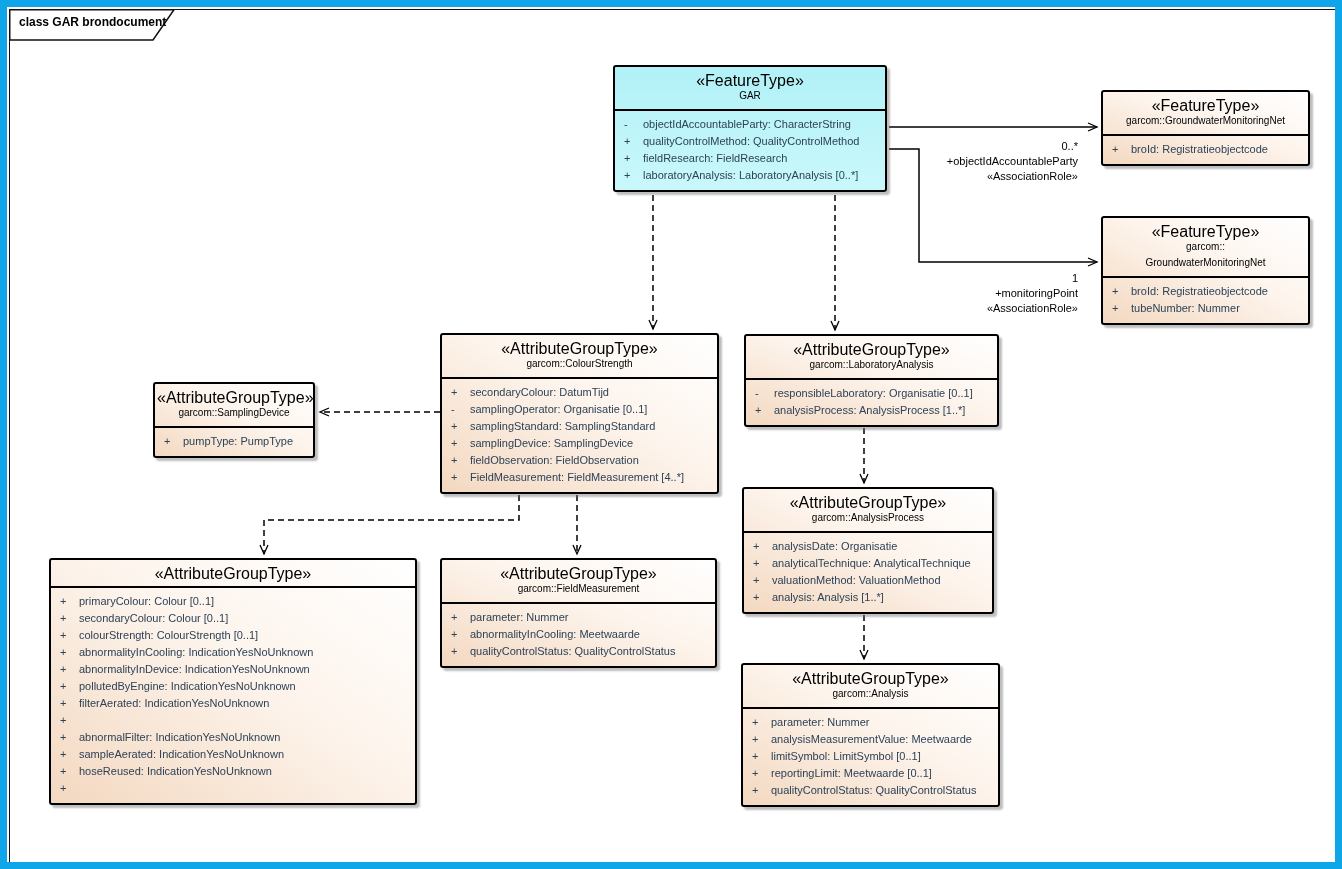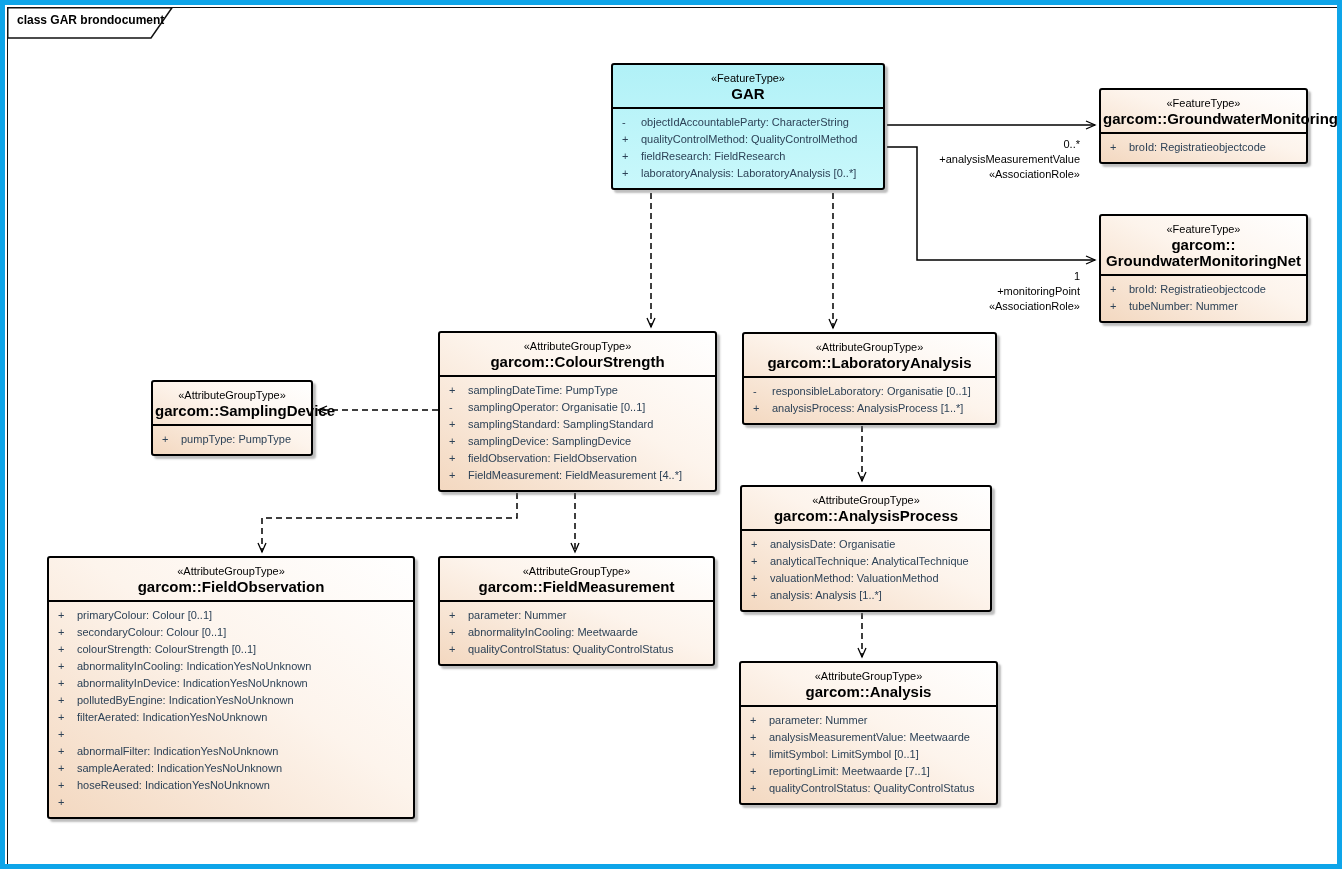--- a/index.html
+++ b/index.html
@@ -5,7 +5,7 @@
   html,body{margin:0;padding:0;background:#fff;}
   .canvas{
     position:relative;width:1342px;height:869px;background:#ffffff;
-    border:5px solid #0ea5e9;box-sizing:border-box;overflow:hidden;
+    border:7px solid #0ea5e9;box-sizing:border-box;overflow:hidden;
     font-family:"Liberation Sans",sans-serif;
   }
   .frame{

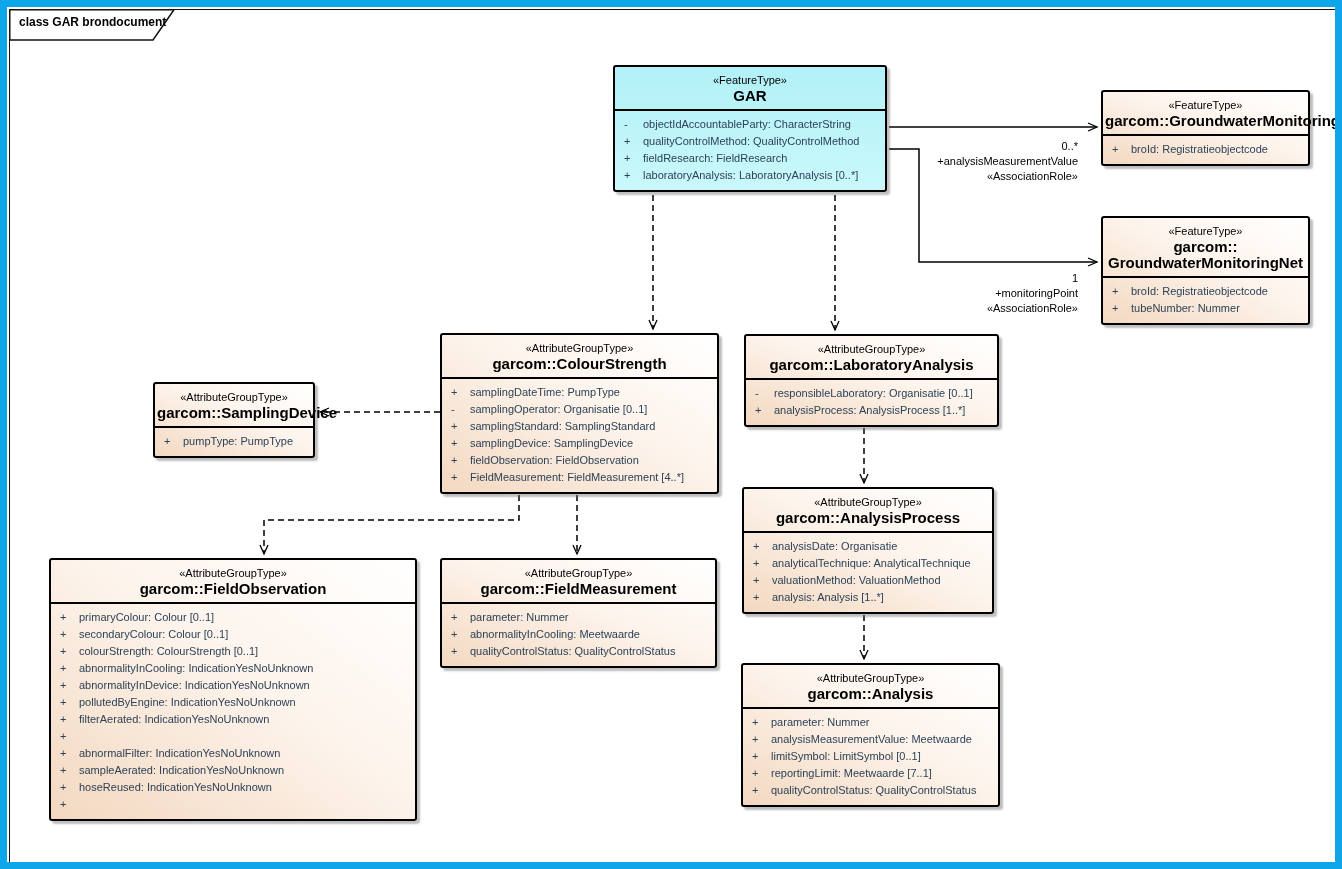--- a/index.html
+++ b/index.html
@@ -24,7 +24,7 @@
   .fill-feature{background:linear-gradient(to bottom,#b1f1f7 0%,#c9f8fb 100%);}
   .fill-group{background:linear-gradient(to bottom left,#ffffff 0%,#fdf4ec 45%,#f3d8c0 100%);}
   .hdr{text-align:center;padding:6px 2px 5px 2px;border-bottom:2px solid #000;}
-  .stereo{font-size:11px;line-height:15px;color:#000;}
+  .stereo{font-size:16px;line-height:15px;color:#000;}
   .cname{font-size:15px;line-height:16px;font-weight:bold;color:#000;white-space:pre-line;}
   .attrs{padding:5px 0 6px 0;}
   .attr{display:flex;font-size:11px;line-height:17px;color:#2d4257;}

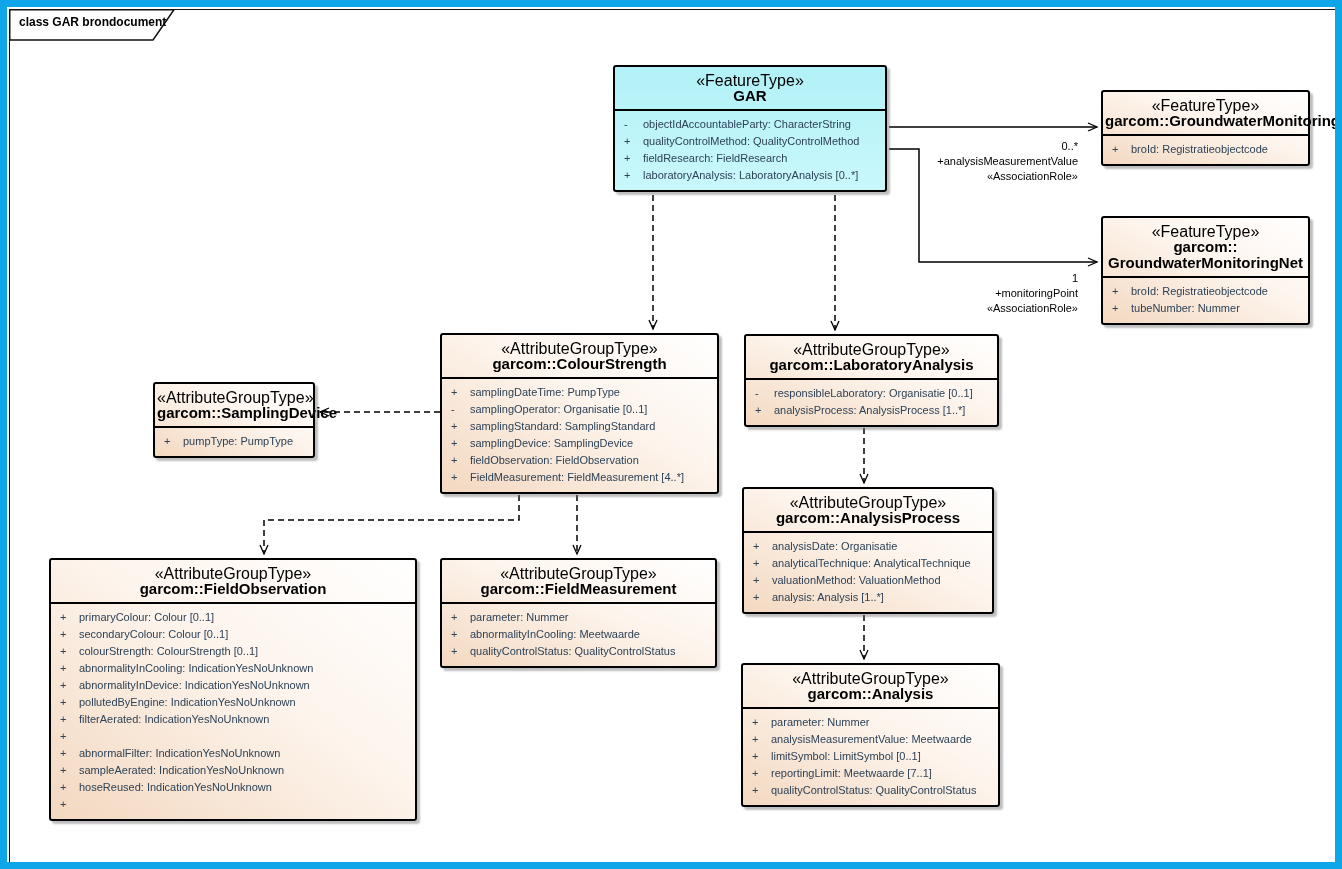--- a/index.html
+++ b/index.html
@@ -25,7 +25,7 @@
   .fill-group{background:linear-gradient(to bottom left,#ffffff 0%,#fdf4ec 45%,#f3d8c0 100%);}
   .hdr{text-align:center;padding:6px 2px 5px 2px;border-bottom:2px solid #000;}
   .stereo{font-size:16px;line-height:15px;color:#000;}
-  .cname{font-size:15px;line-height:16px;font-weight:bold;color:#000;white-space:pre-line;}
+  .cname{font-size:10px;line-height:16px;font-weight:normal;color:#000;white-space:pre-line;}
   .attrs{padding:5px 0 6px 0;}
   .attr{display:flex;font-size:11px;line-height:17px;color:#2d4257;}
   .vis{flex:none;width:19px;padding-left:9px;}

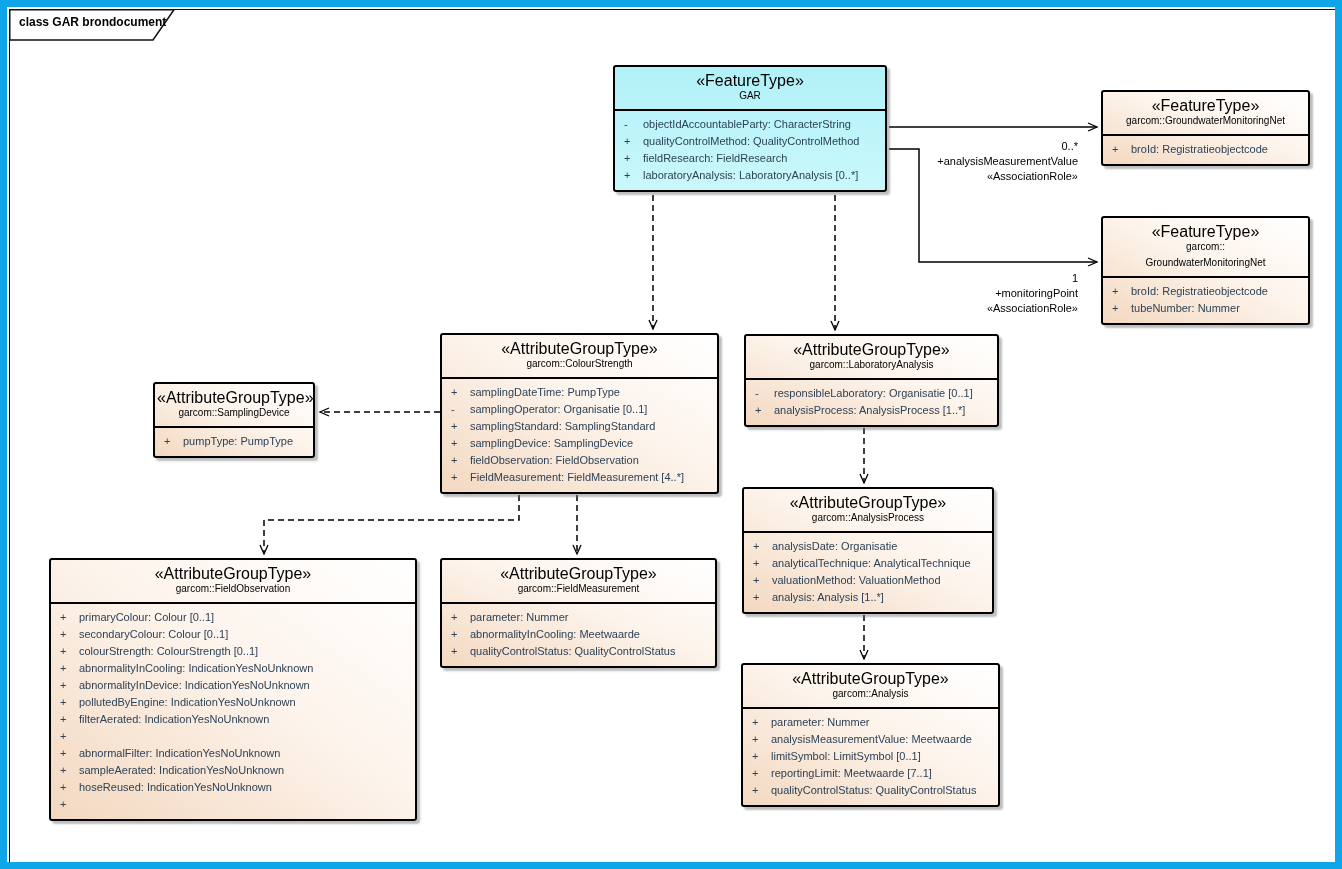--- a/index.html
+++ b/index.html
@@ -364,7 +364,7 @@
 
   <div class="conn-labels" style="right:257px;top:132px;">
     <div>0..*</div>
-    <div>+analysisMeasurementValue</div>
+    <div>+objectIdAccountableParty</div>
     <div>«AssociationRole»</div>
   </div>
 

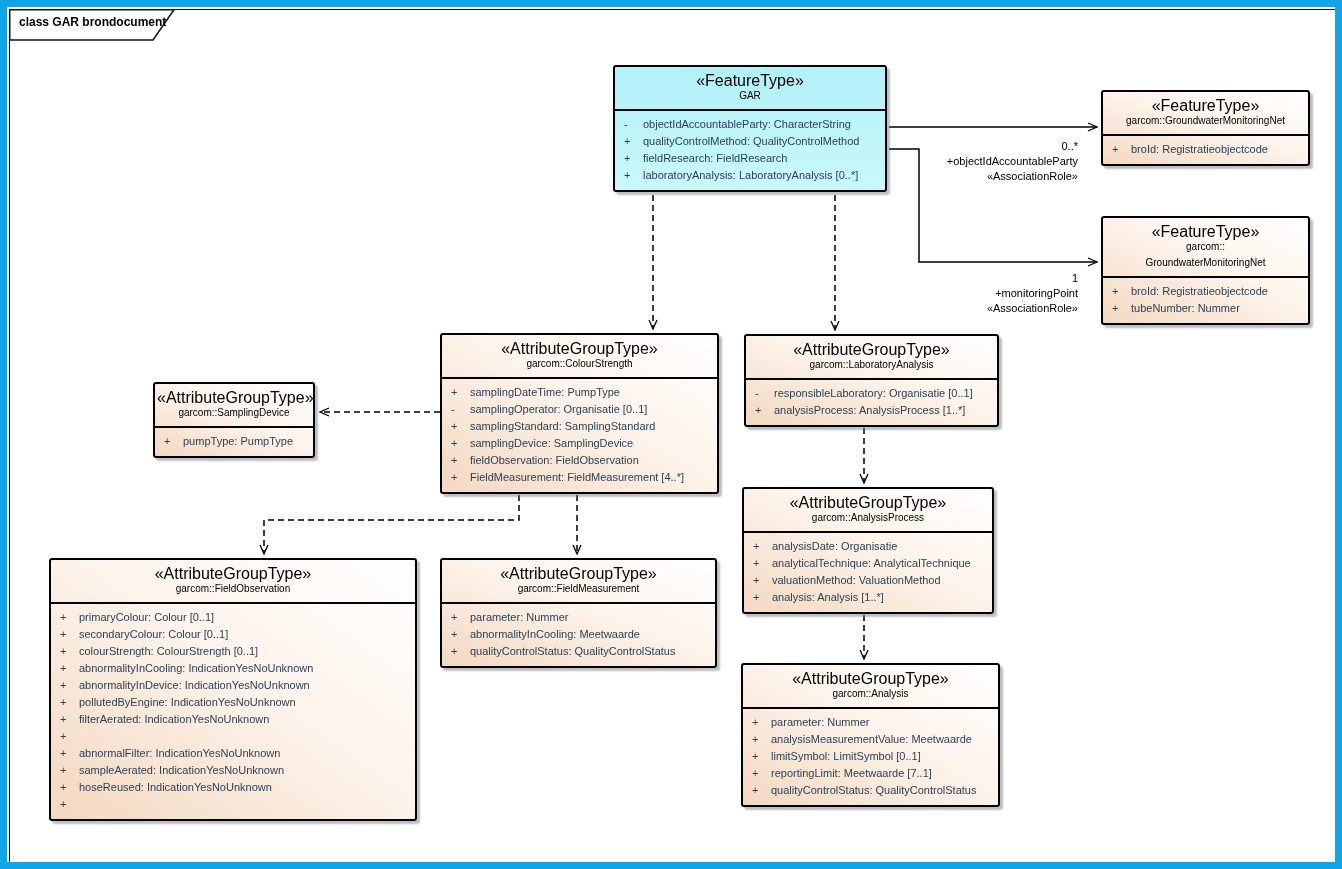--- a/index.html
+++ b/index.html
@@ -145,7 +145,7 @@
 
         <div class="attr">
           <span class="vis">+</span>
-          <span class="atext">samplingDateTime: PumpType</span>
+          <span class="atext">secondaryColour: DatumTijd</span>
         </div>
 
         <div class="attr">

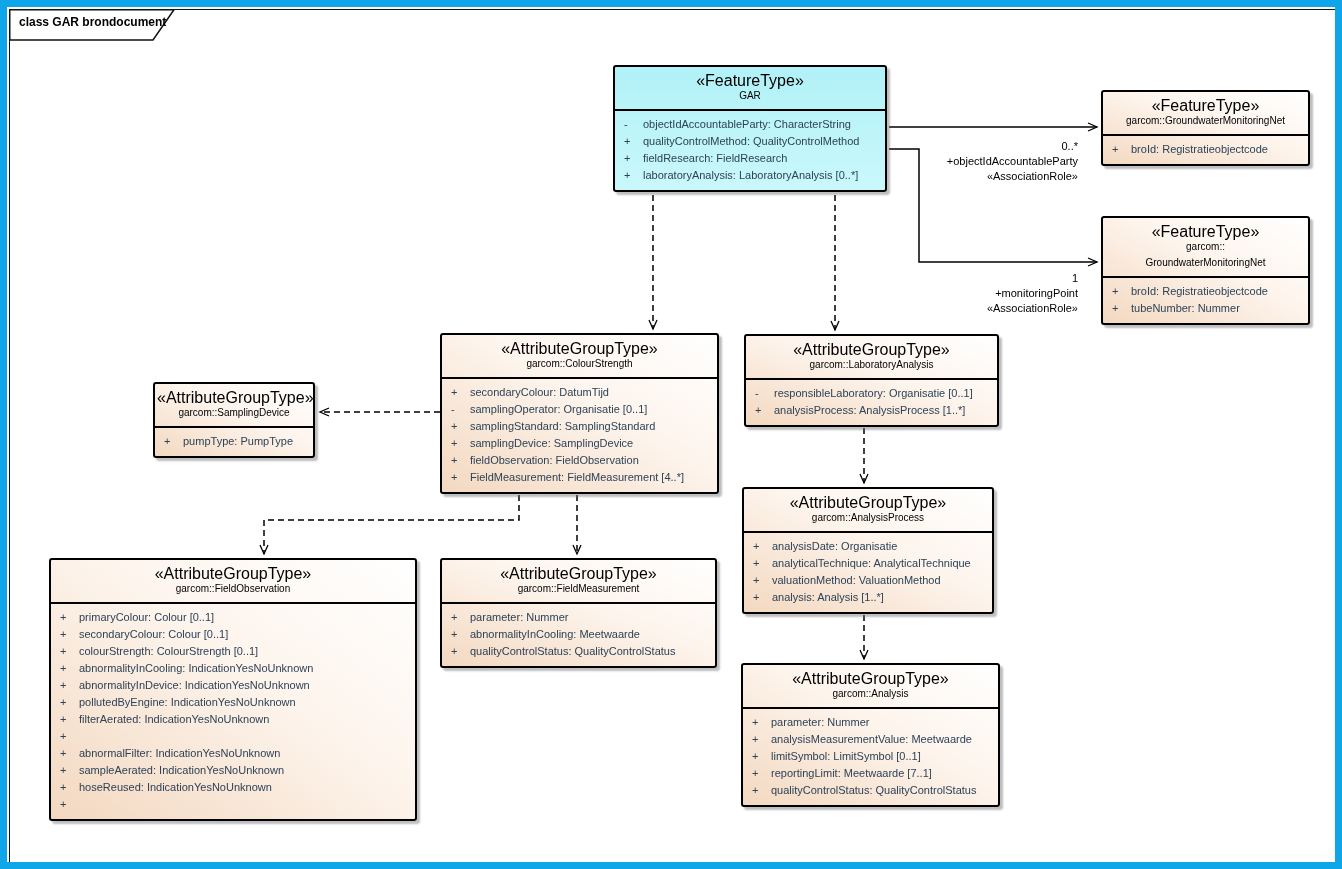--- a/index.html
+++ b/index.html
@@ -211,7 +211,6 @@
   <div class="uml-class fill-group" style="left:42px;top:551px;width:368px;">
     <div class="hdr">
       <div class="stereo">«AttributeGroupType»</div>
-      <div class="cname">garcom::FieldObservation</div>
     </div>
     <div class="attrs">
 

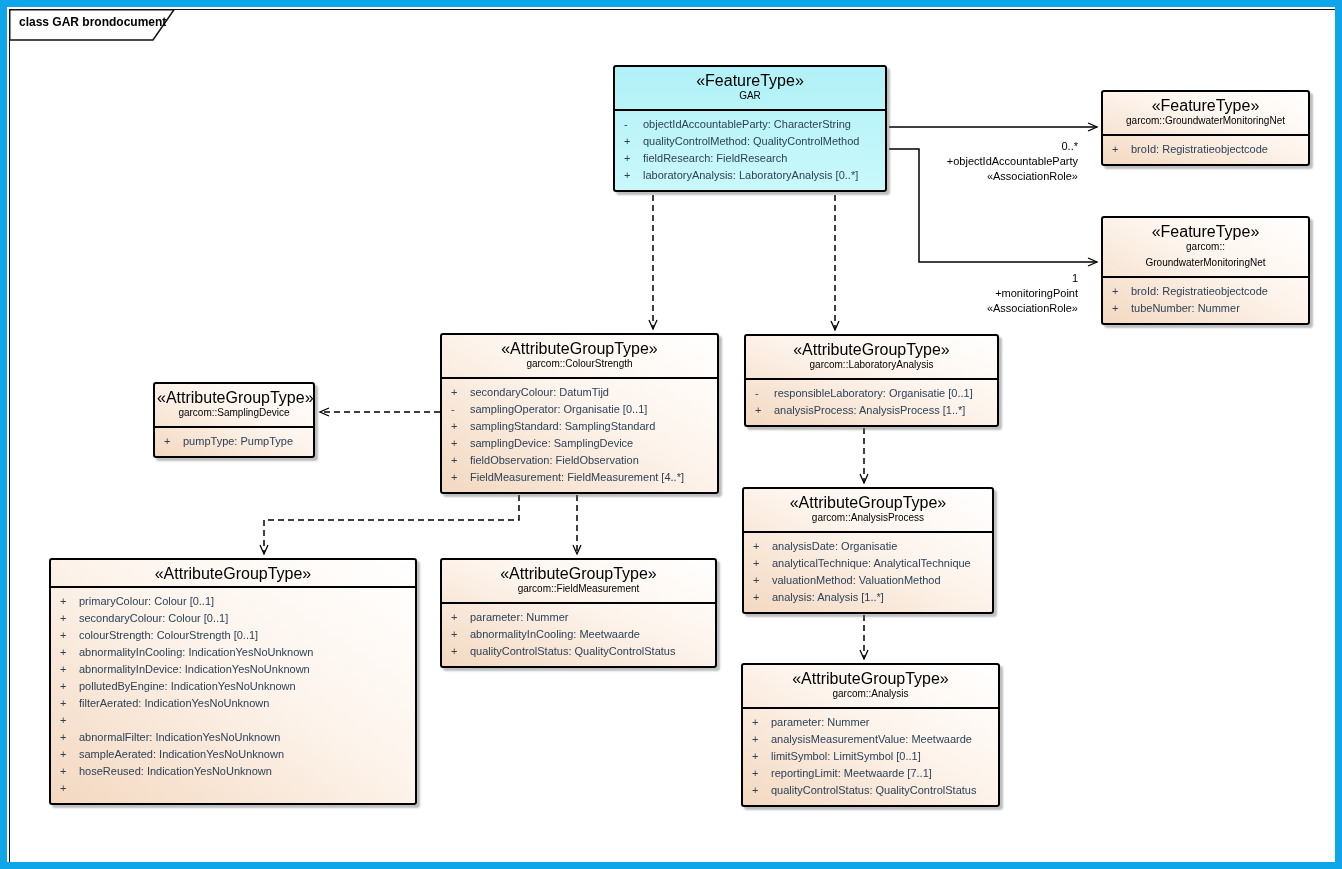--- a/index.html
+++ b/index.html
@@ -351,7 +351,7 @@
 
         <div class="attr">
           <span class="vis">+</span>
-          <span class="atext">reportingLimit: Meetwaarde [7..1]</span>
+          <span class="atext">reportingLimit: Meetwaarde [0..1]</span>
         </div>
 
         <div class="attr">

